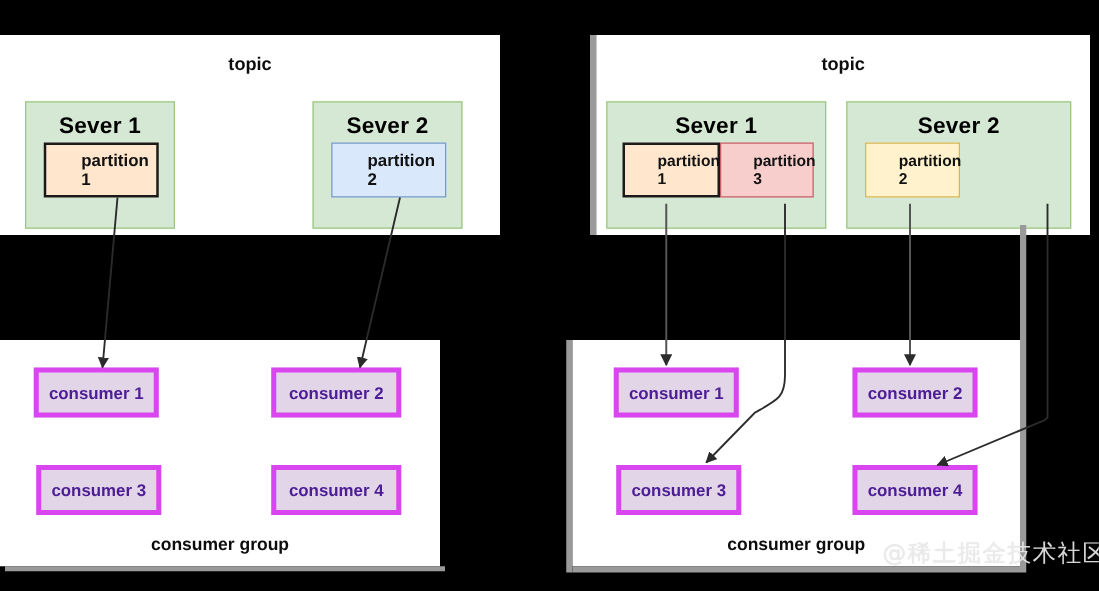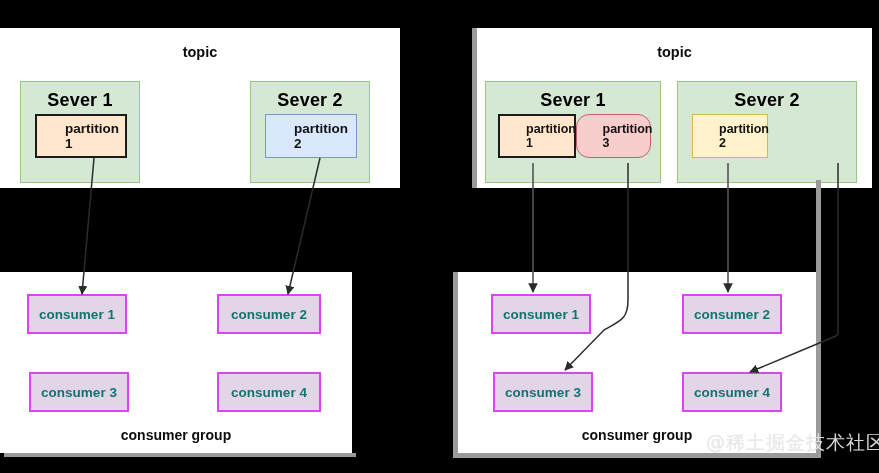--- a/index.html
+++ b/index.html
@@ -146,7 +146,7 @@
     <div class="server-box" style="left:8px; top:53px; width:176px; height:102px;">
       <div class="server-label" style="top:8px;">Sever 1</div>
       <div class="partition p-orange" style="left:12px; top:32px; width:78px; height:44px; font-size:12.5px;">partition 1</div>
-      <div class="partition p-pink" style="left:90px; top:32px; width:75px; height:44px; font-size:12.5px;border-radius:13px;">partition 3</div>
+      <div class="partition p-pink" style="left:90px; top:32px; width:75px; height:44px; font-size:12.5px;">partition 3</div>
     </div>
 
     <div class="server-box" style="left:200px; top:53px; width:180px; height:102px;">

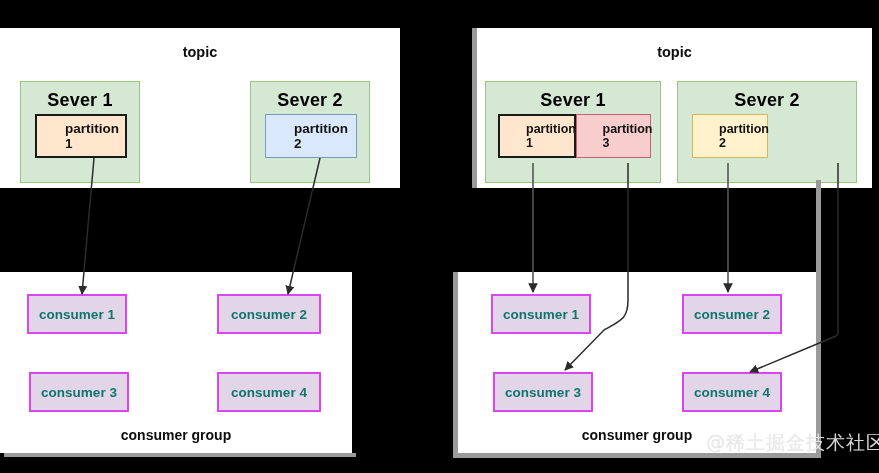--- a/index.html
+++ b/index.html
@@ -77,13 +77,13 @@
     position: absolute;
     box-sizing: border-box;
     background: #e1d5e7;
-    border: 2px solid #d946ef;
+    border: 4px solid #d946ef;
     display: flex;
     align-items: center;
     justify-content: center;
     font-size: 13.5px;
     font-weight: bold;
-    color: #0f766e;
+    color: #4c1d95;
   }
   .group-label {
     position: absolute;

